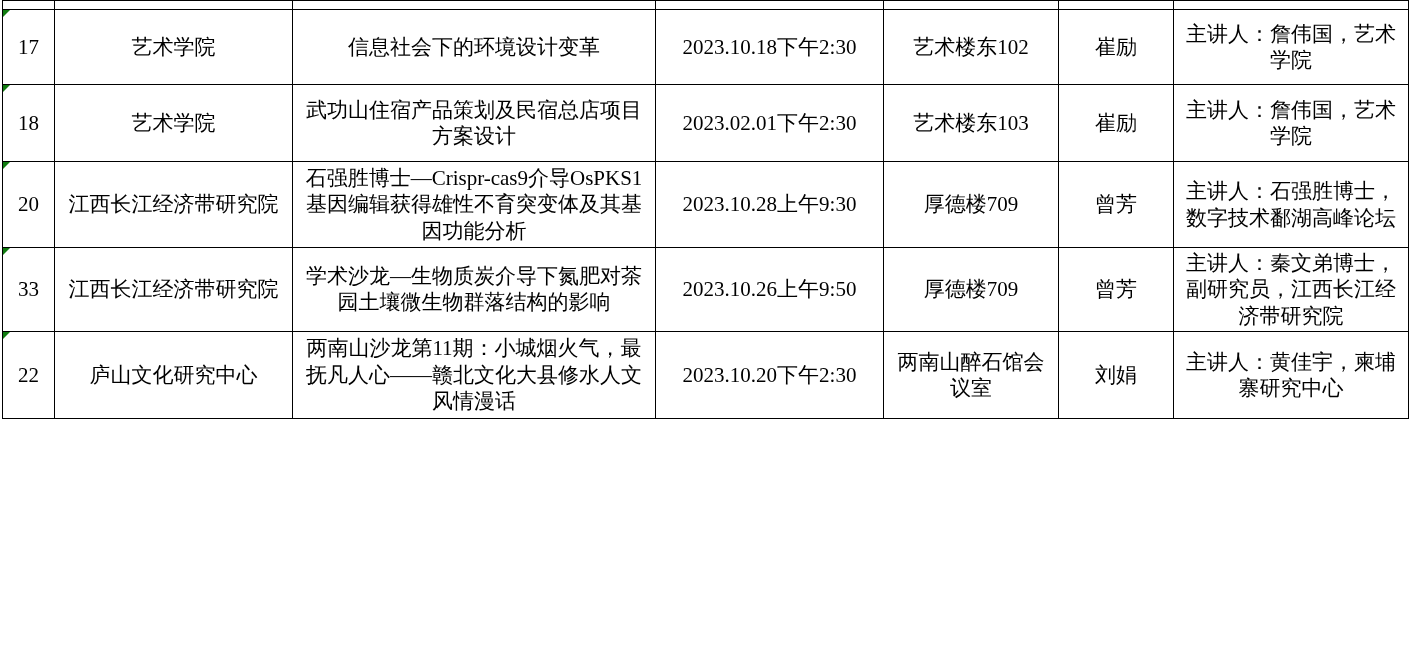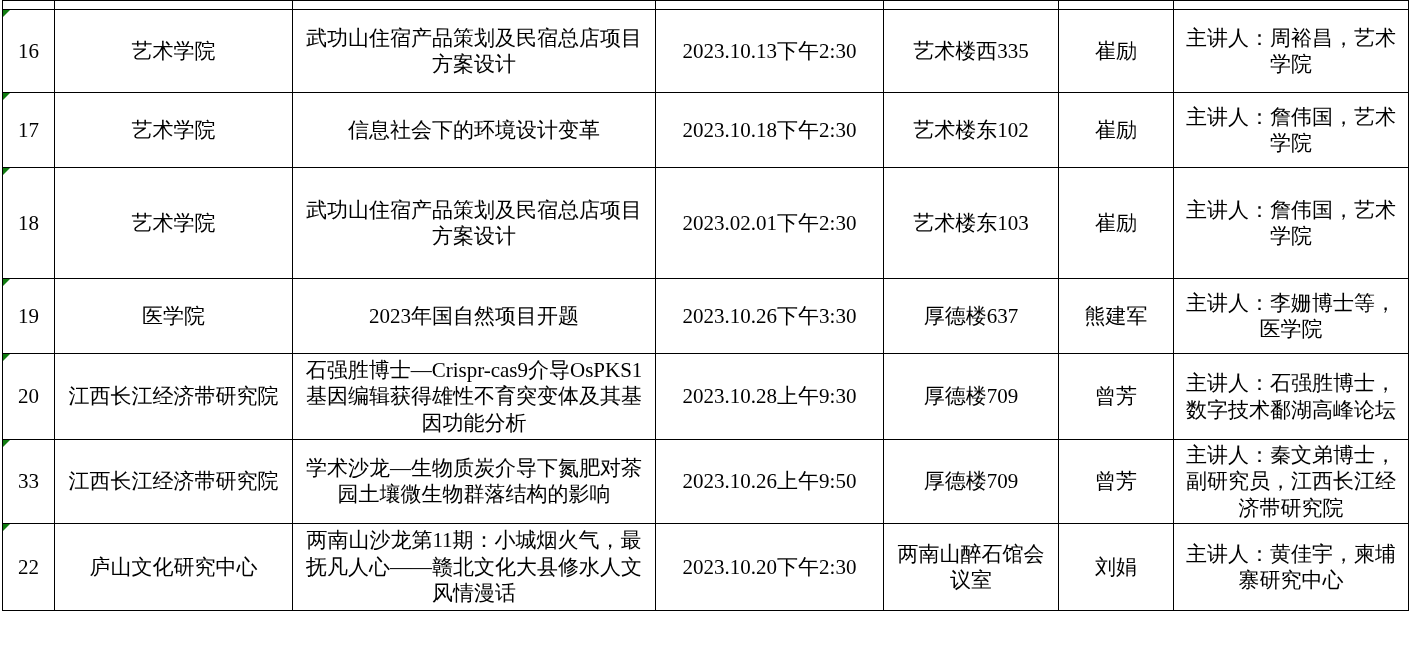--- a/index.html
+++ b/index.html
@@ -74,15 +74,6 @@
       </tr>
 
 
-      <tr class="r16">
-        <td class="cell-num"><span class="corner-tri"></span><span>16</span></td>
-        <td>艺术学院</td>
-        <td>武功山住宿产品策划及民宿总店项目方案设计</td>
-        <td>2023.10.13下午2:30</td>
-        <td>艺术楼西335</td>
-        <td>崔励</td>
-        <td class="cell-note">主讲人：周裕昌，艺术学院</td>
-      </tr>
 
       <tr class="r17">
         <td class="cell-num"><span class="corner-tri"></span><span>17</span></td>

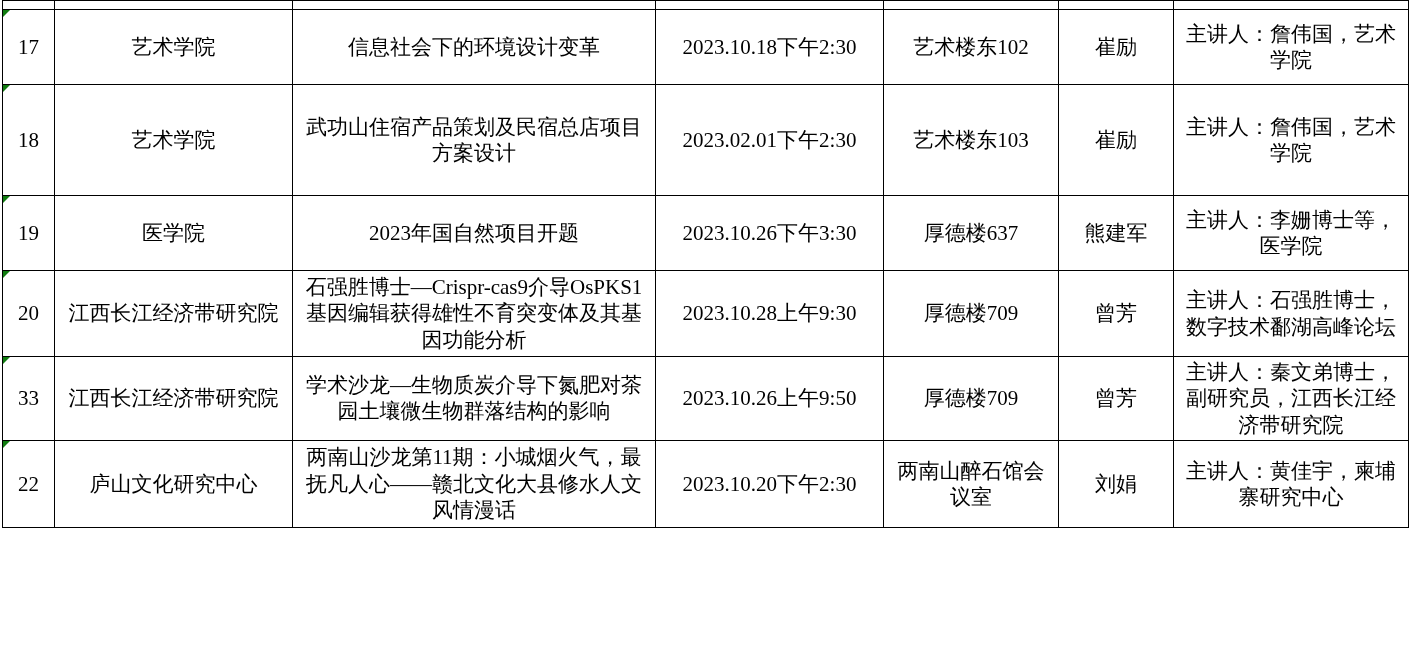--- a/index.html
+++ b/index.html
@@ -42,7 +42,7 @@
   tr.r15 { height: 83px; }
   tr.r16 { height: 83px; }
   tr.r17 { height: 75px; }
-  tr.r18 { height: 111px; padding-left: 23px; }
+  tr.r18 { height: 77px; padding-left: 23px; }
   tr.r19 { height: 75px; }
   tr.r20 { height: 86px; }
   tr.r21 { height: 77px; }

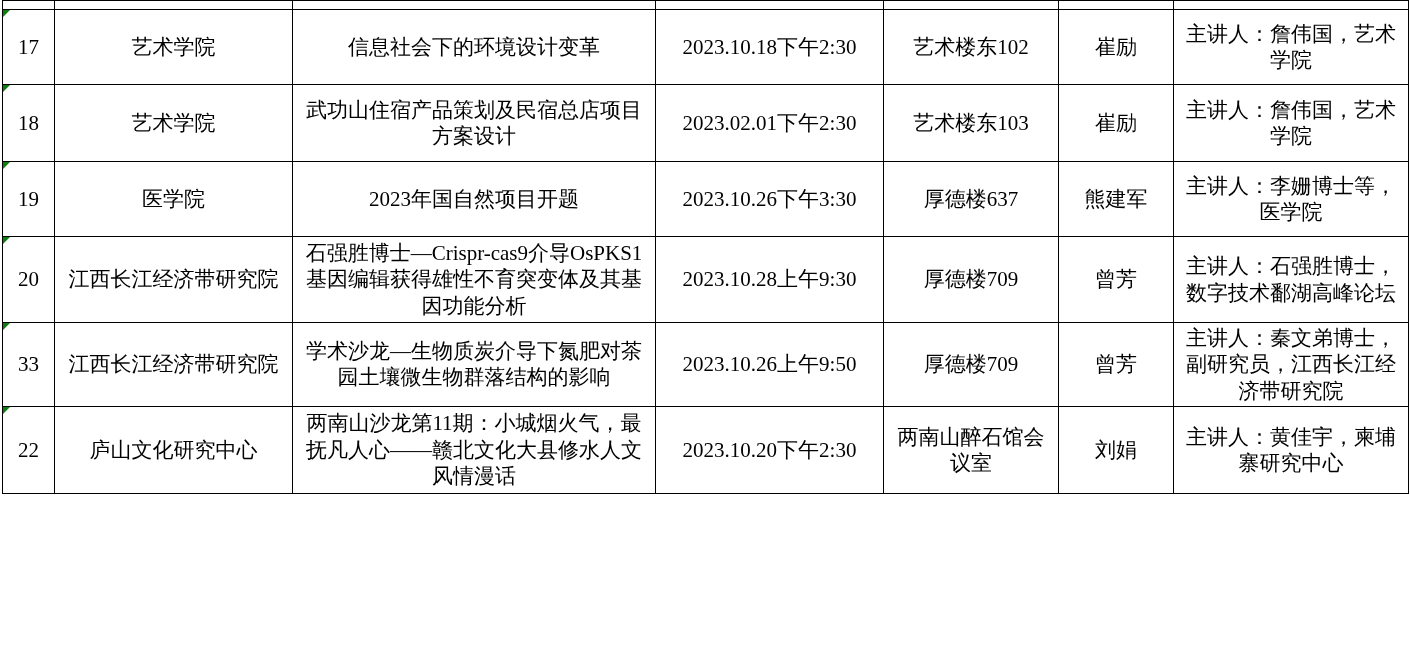--- a/index.html
+++ b/index.html
@@ -95,15 +95,6 @@
         <td class="cell-note">主讲人：詹伟国，艺术学院</td>
       </tr>
 
-      <tr class="r19">
-        <td class="cell-num"><span class="corner-tri"></span><span>19</span></td>
-        <td>医学院</td>
-        <td>2023年国自然项目开题</td>
-        <td>2023.10.26下午3:30</td>
-        <td>厚德楼637</td>
-        <td>熊建军</td>
-        <td class="cell-note">主讲人：李姗博士等，医学院</td>
-      </tr>
 
       <tr class="r20">
         <td class="cell-num"><span class="corner-tri"></span><span>20</span></td>

